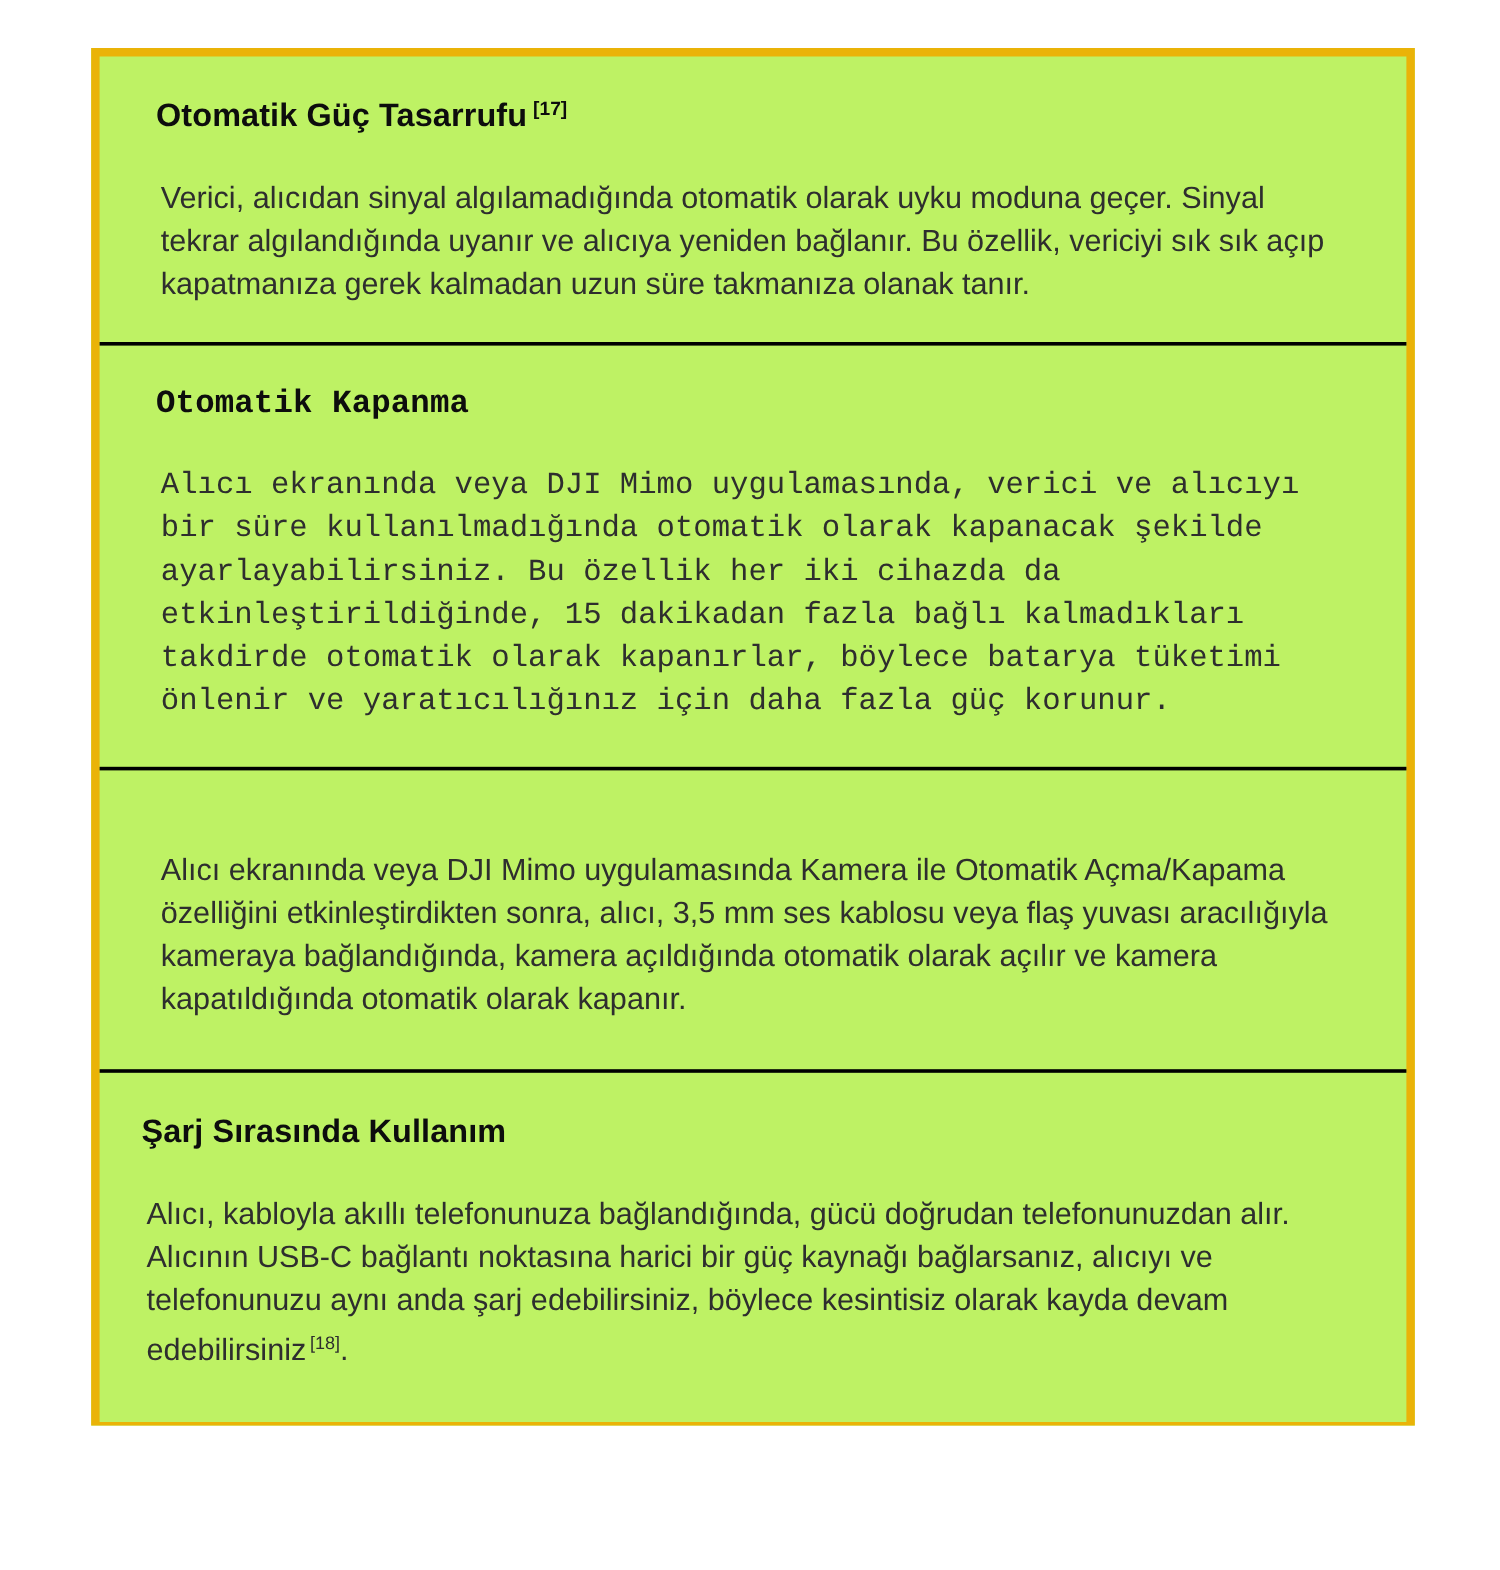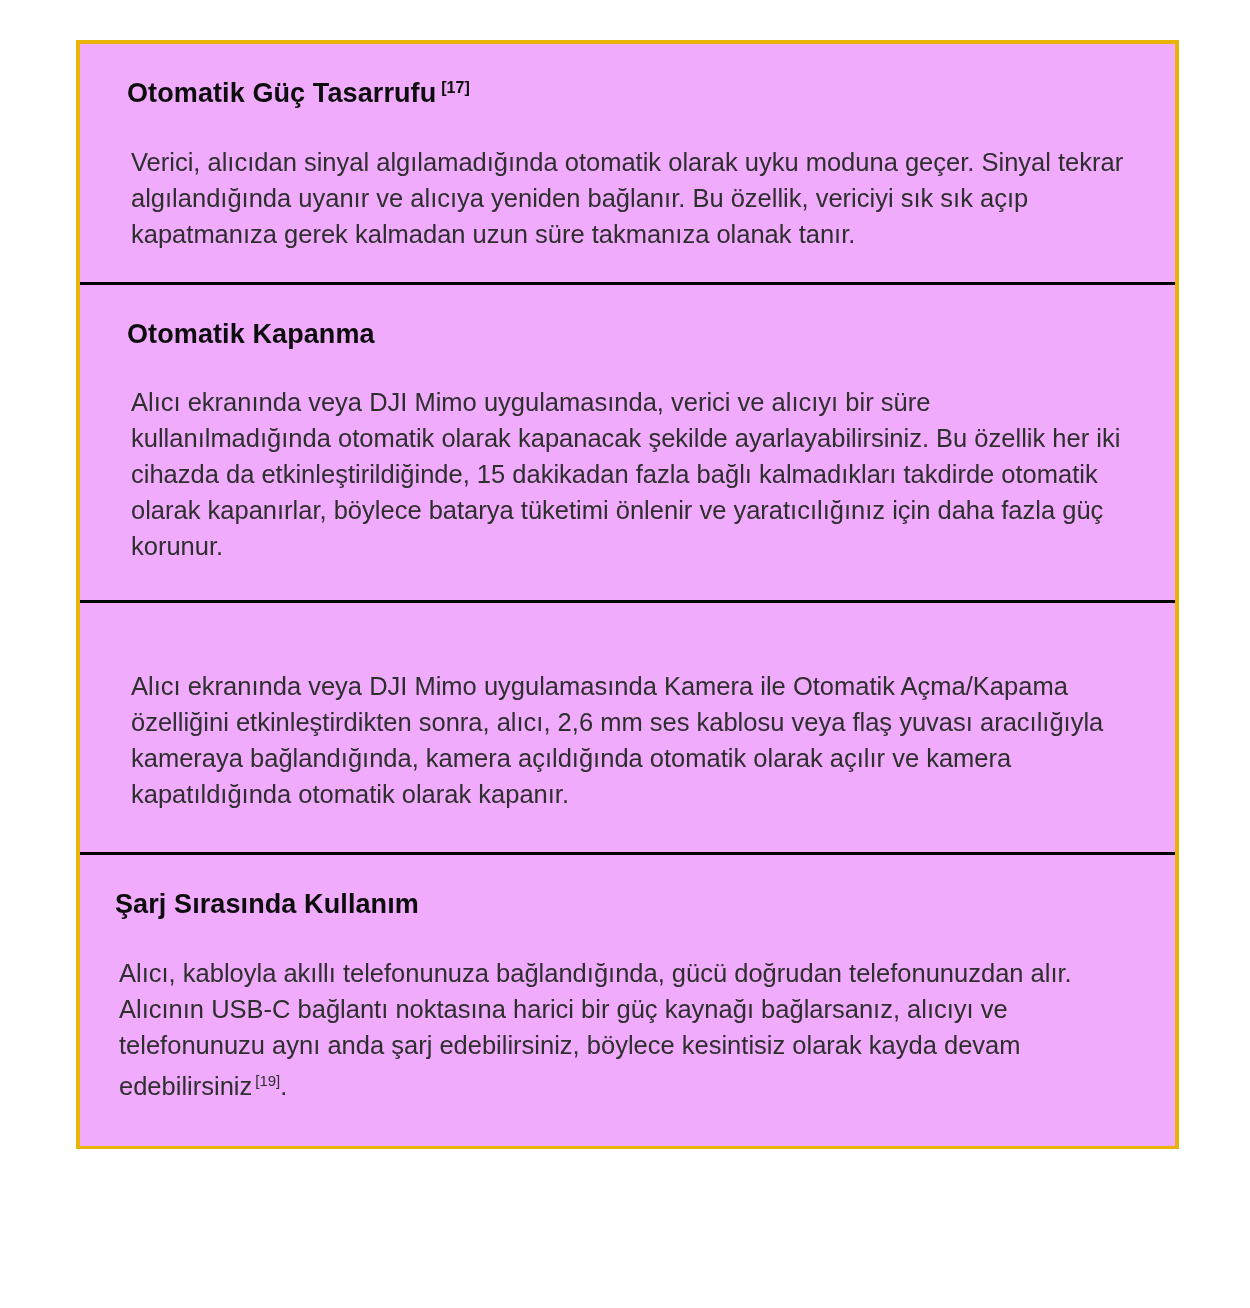--- a/index.html
+++ b/index.html
@@ -26,10 +26,10 @@
     left: 76px;
     top: 40px;
     width: 1103px;
-    border: 4px solid #eab308;
+    border: 7px solid #eab308;
     border-bottom-width: 3px;
     box-sizing: border-box;
-    background: #f0abfc;
+    background: #bef264;
   }
 
   .feature-section {

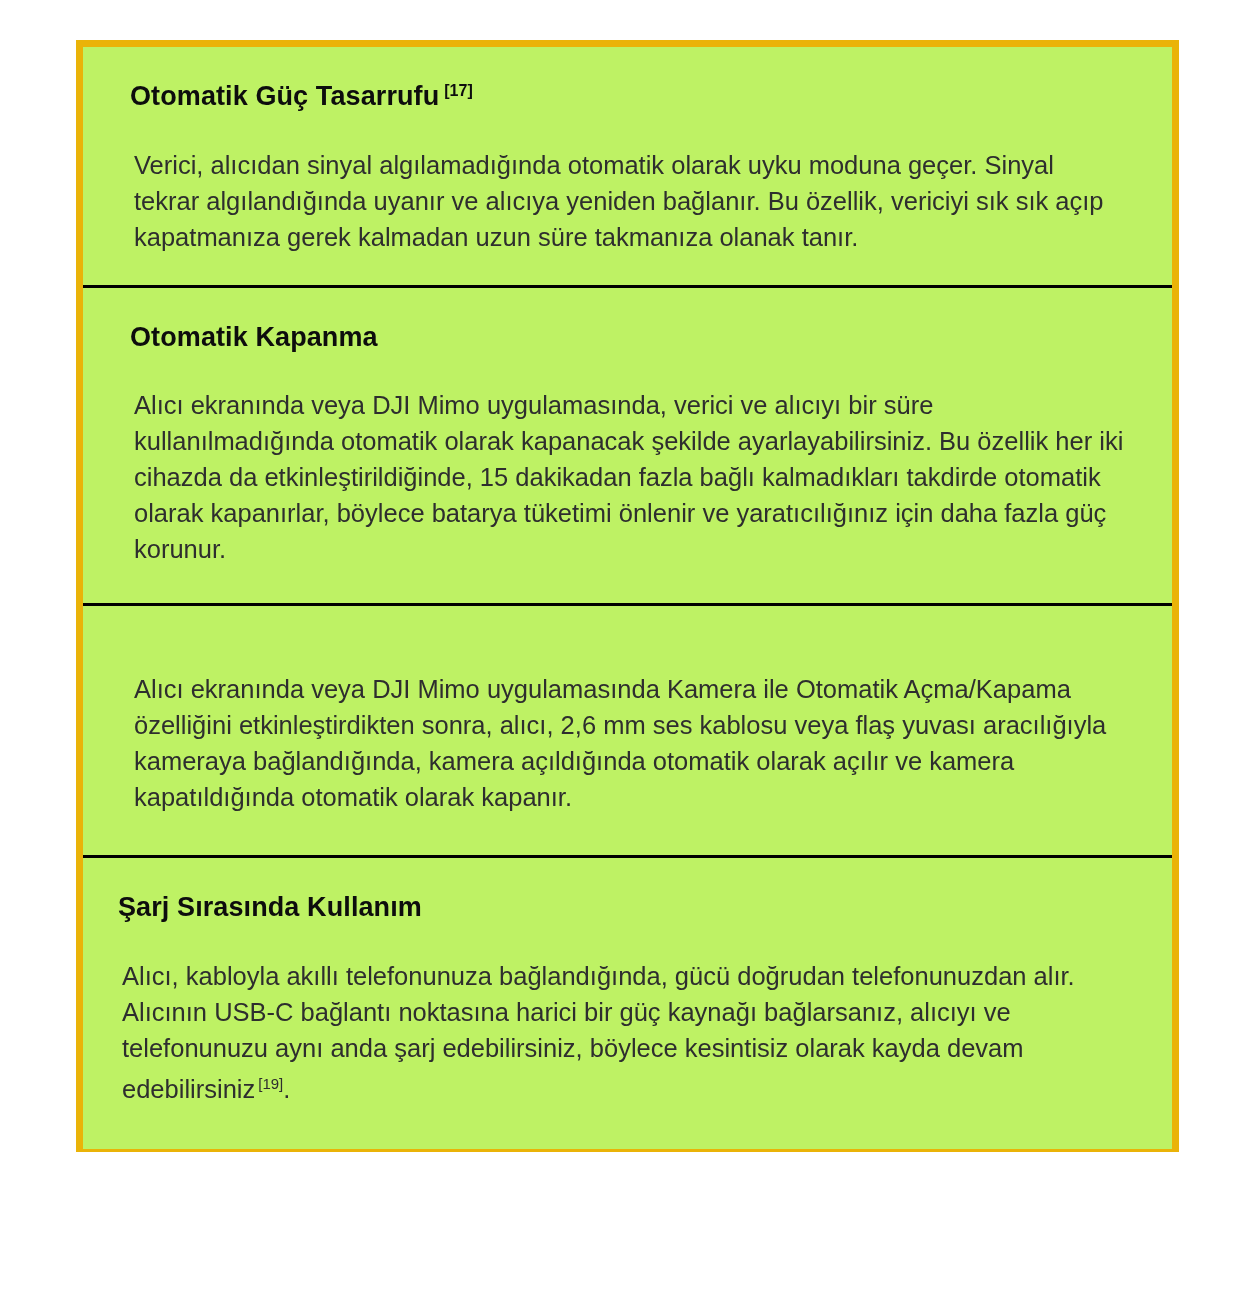--- a/index.html
+++ b/index.html
@@ -76,7 +76,7 @@
 
   
   .sec-1 { padding-top: 32px; padding-bottom: 30px; }
-  .sec-2 { padding-top: 32px; padding-bottom: 36px; }
+  .sec-2 { padding-top: 32px; padding-bottom: 36px; font-family: Liberation Mono, monospace; }
   .sec-3 { padding-top: 32px; padding-bottom: 40px; }
   .sec-4 { padding-top: 32px; padding-bottom: 42px; }
 </style>

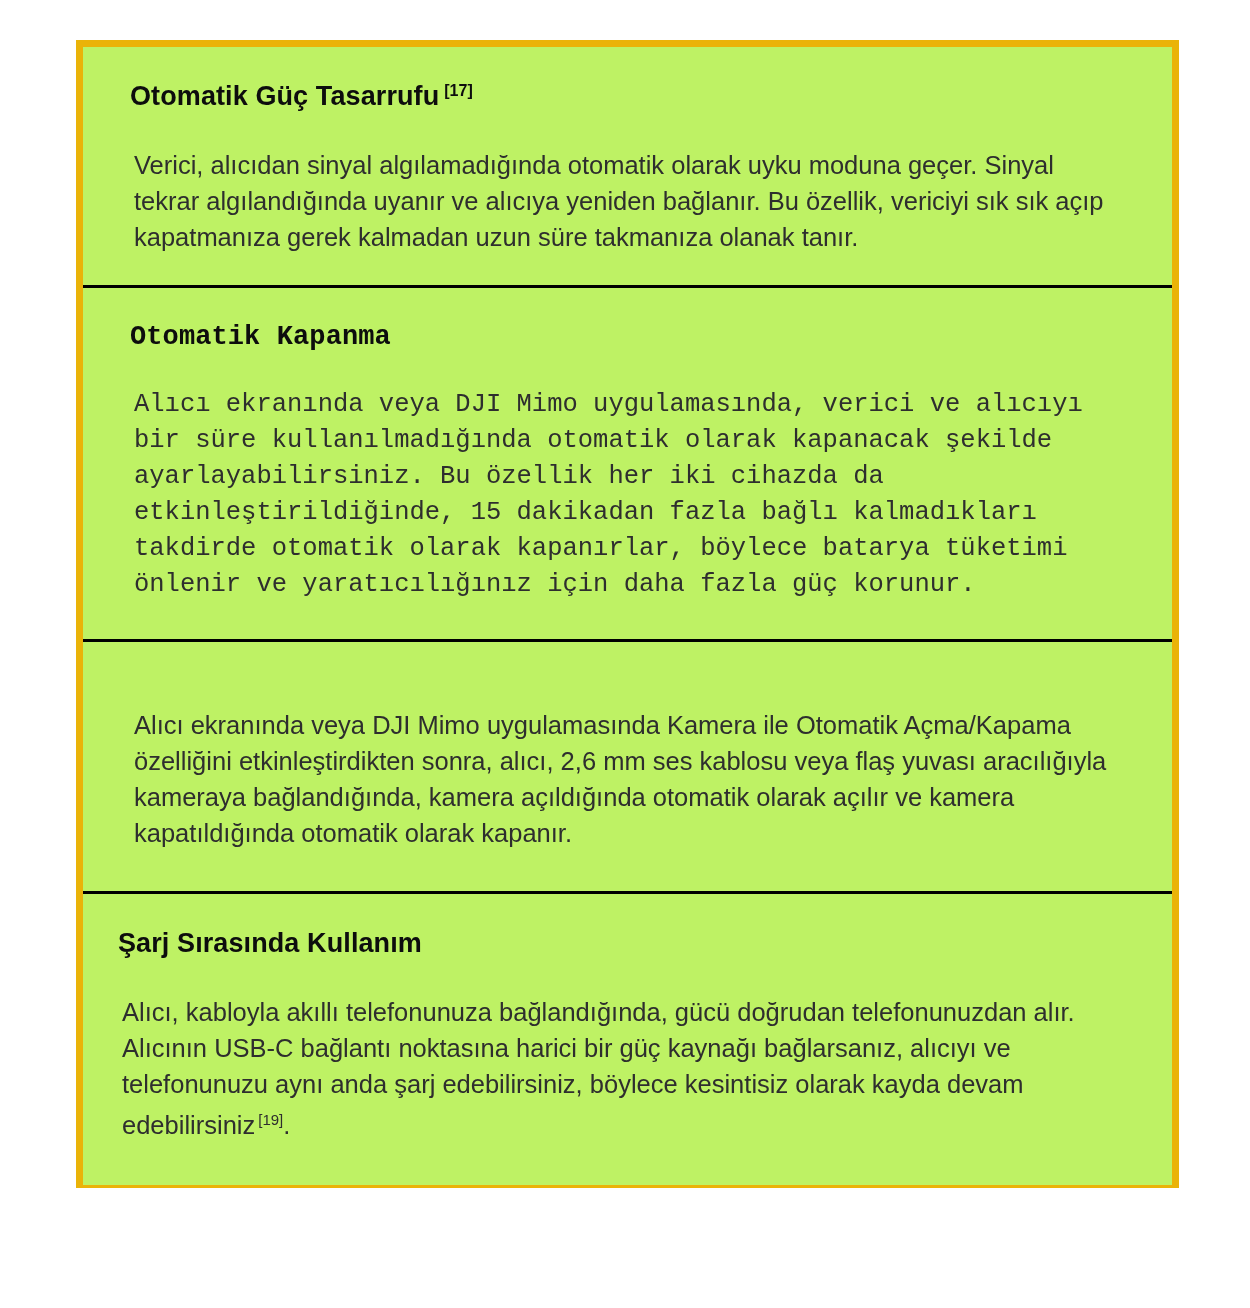--- a/index.html
+++ b/index.html
@@ -107,7 +107,7 @@
 
     <div class="feature-section sec-3">
       <p class="section-body">
-        <span>Alıcı ekranında veya DJI Mimo uygulamasında Kamera ile Otomatik Açma/Kapama özelliğini etkinleştirdikten sonra, alıcı, 2,6 mm ses kablosu veya flaş yuvası aracılığıyla kameraya bağlandığında, kamera açıldığında otomatik olarak açılır ve kamera kapatıldığında otomatik olarak kapanır.</span>
+        <span>Alıcı ekranında veya DJI Mimo uygulamasında Kamera ile Otomatik Açma/Kapama özelliğini etkinleştirdikten sonra, alıcı, 3,5 mm ses kablosu veya flaş yuvası aracılığıyla kameraya bağlandığında, kamera açıldığında otomatik olarak açılır ve kamera kapatıldığında otomatik olarak kapanır.</span>
       </p>
     </div>
 

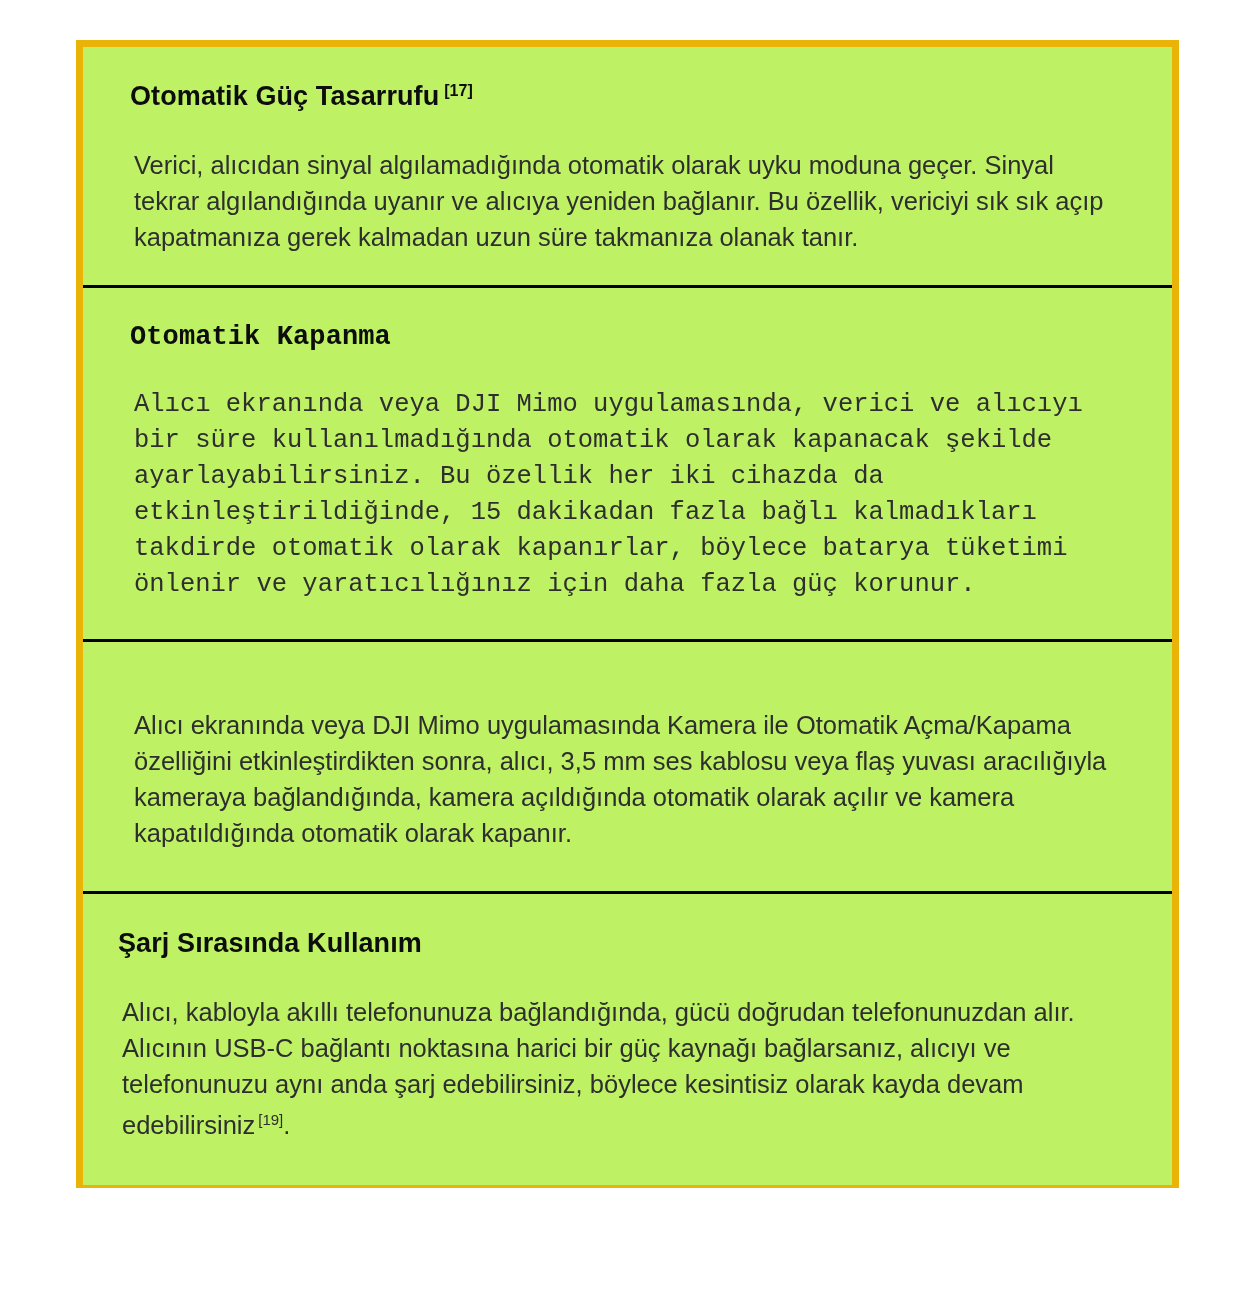--- a/index.html
+++ b/index.html
@@ -116,7 +116,7 @@
         <span>Şarj Sırasında Kullanım</span>
       </h2>
       <p class="section-body">
-        <span>Alıcı, kabloyla akıllı telefonunuza bağlandığında, gücü doğrudan telefonunuzdan alır. Alıcının USB-C bağlantı noktasına harici bir güç kaynağı bağlarsanız, alıcıyı ve telefonunuzu aynı anda şarj edebilirsiniz, böylece kesintisiz olarak kayda devam edebilirsiniz</span><sup class="footnote">[19]</sup><span>.</span>
+        <span>Alıcı, kabloyla akıllı telefonunuza bağlandığında, gücü doğrudan telefonunuzdan alır. Alıcının USB-C bağlantı noktasına harici bir güç kaynağı bağlarsanız, alıcıyı ve telefonunuzu aynı anda şarj edebilirsiniz, böylece kesintisiz olarak kayda devam edebilirsiniz</span><sup class="footnote">[18]</sup><span>.</span>
       </p>
     </div>
 

